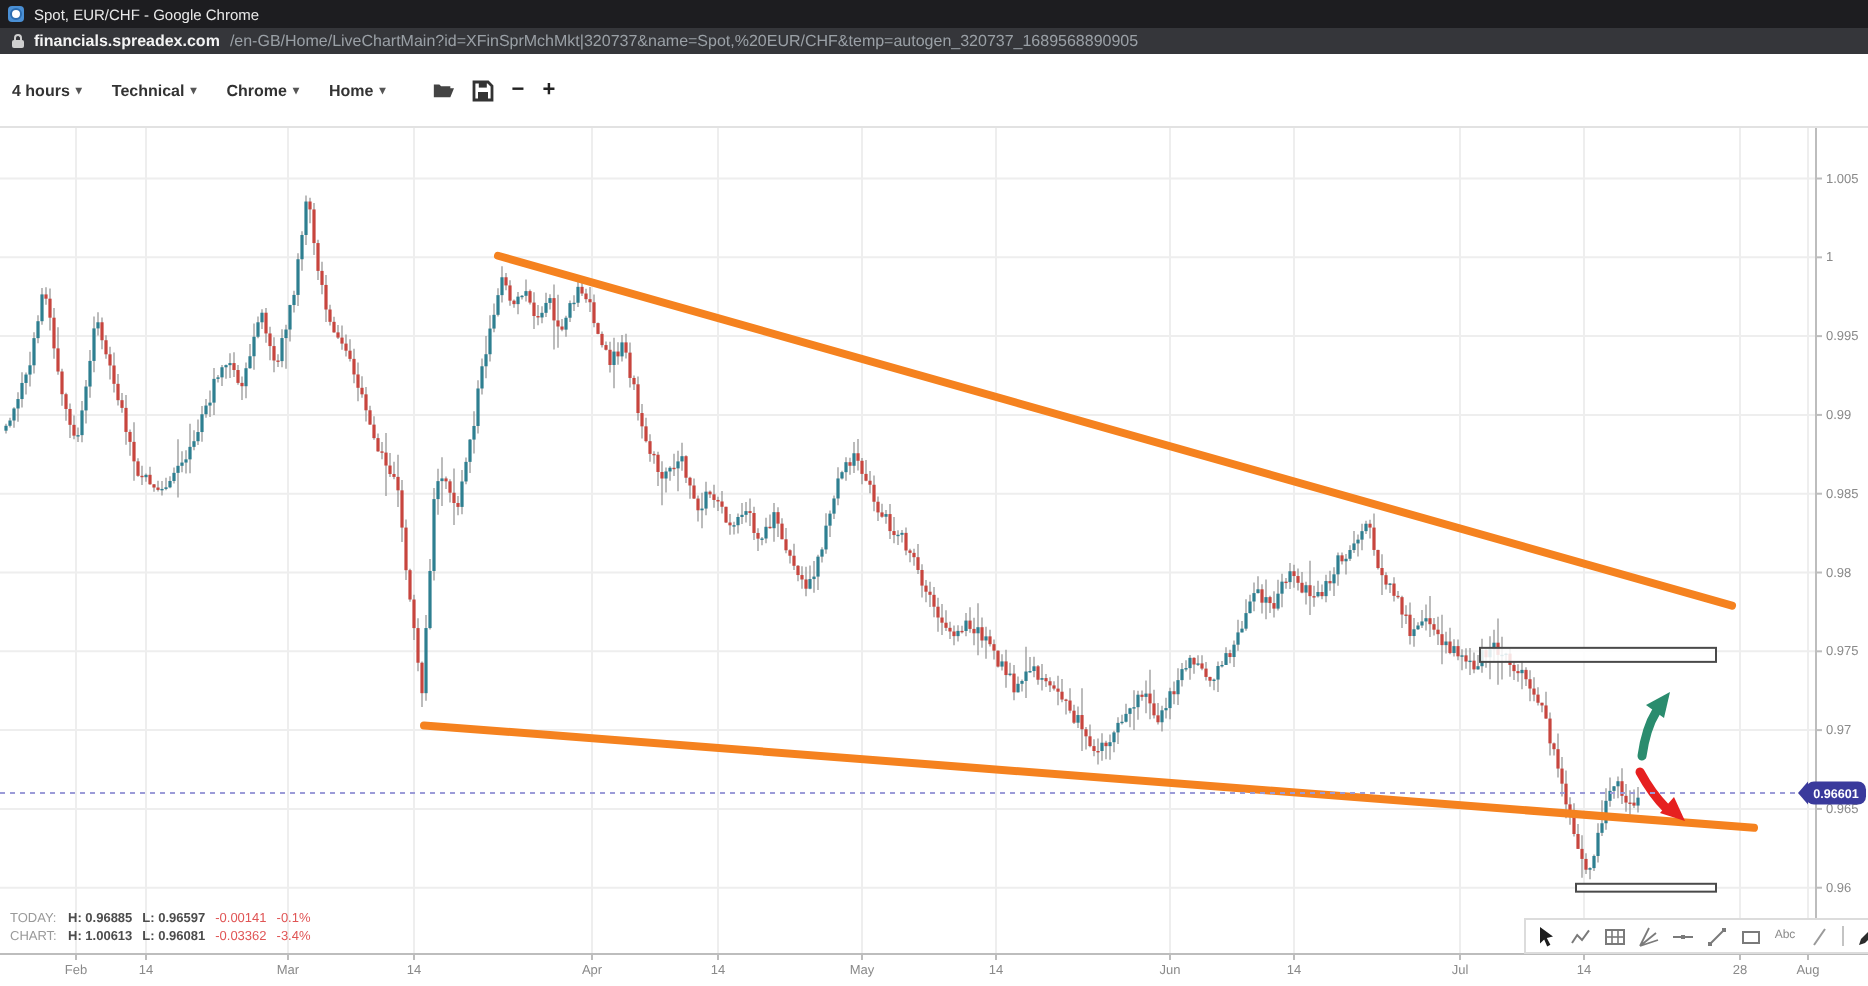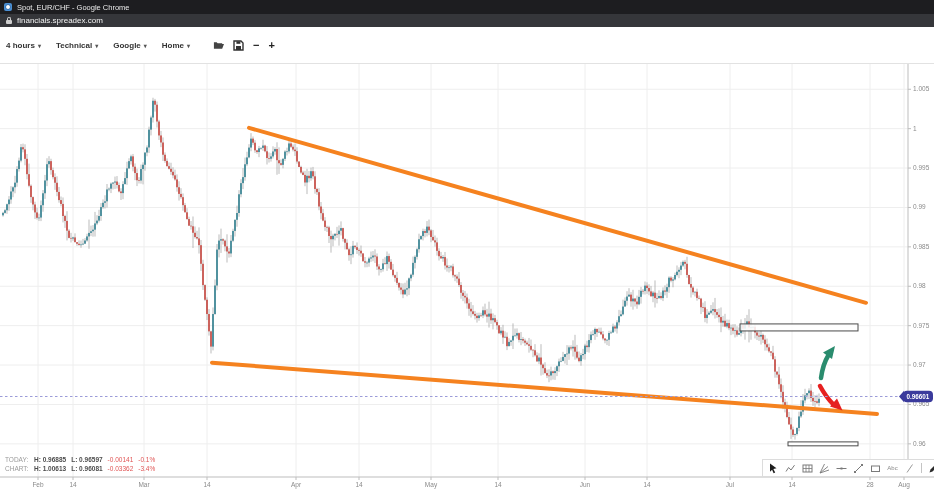--- a/index.html
+++ b/index.html
@@ -18,7 +18,7 @@
   .lock-icon .body{position:absolute;left:0;bottom:0;width:6px;height:4px;background:#cfcfcf;border-radius:1px;}
   .lock-icon .sh{position:absolute;left:1px;top:0;width:4px;height:4px;border:1px solid #cfcfcf;
                  border-bottom:none;border-radius:3px 3px 0 0;box-sizing:border-box;}
-  .url-domain{color:#f3f3f3;font-weight:normal;font-size:8px;white-space:nowrap;}
+  .url-domain{color:#f3f3f3;font-weight:bold;font-size:8px;white-space:nowrap;}
   .url-path{color:#9aa0a6;font-size:8px;white-space:nowrap;overflow:hidden;}
   
   .menubar{position:absolute;left:0;top:27px;width:934px;height:37px;background:#fff;

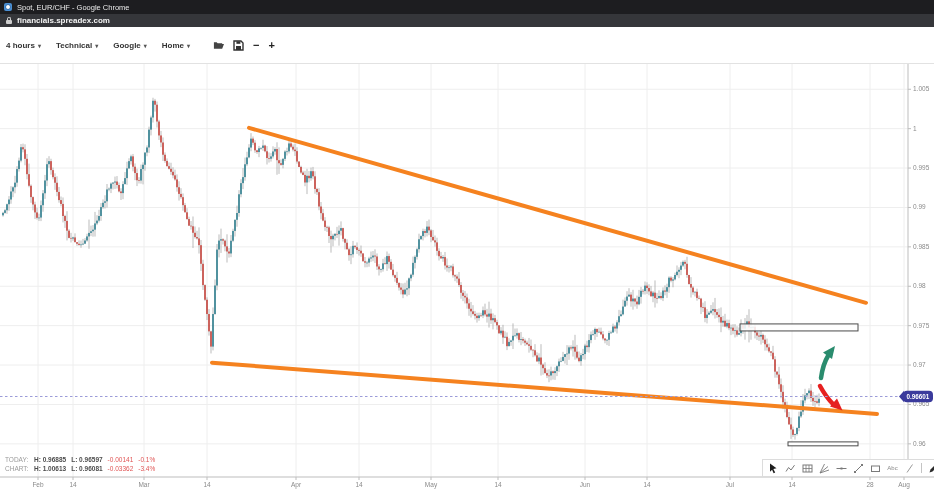--- a/index.html
+++ b/index.html
@@ -61,6 +61,7 @@
       <span class="body"></span>
     </span>
   <span class="url-domain">financials.spreadex.com</span>
+    <span class="url-path">/en-GB/Home/LiveChartMain?id=XFinSprMchMkt|320737&amp;name=Spot,%20EUR/CHF&amp;temp=autogen_320737_1689568890905</span>
 </div>
 
 <div class="menubar">

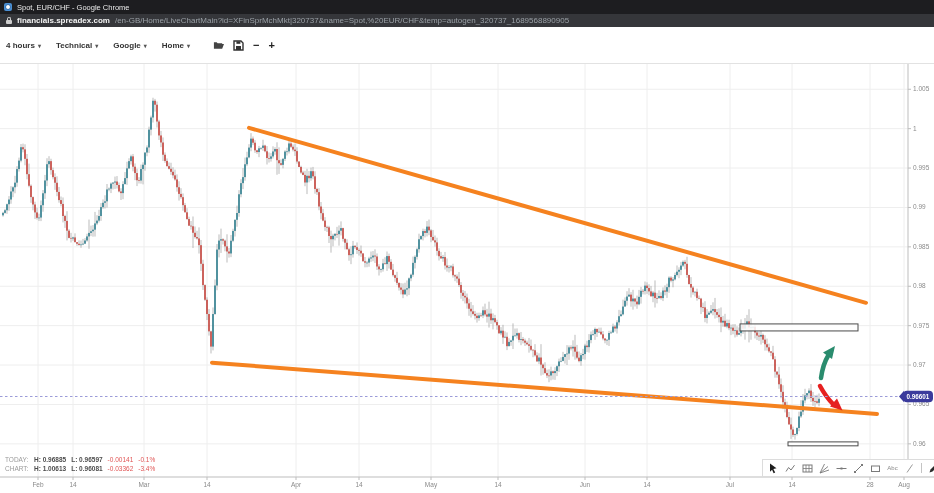--- a/index.html
+++ b/index.html
@@ -74,7 +74,7 @@
     <span class="caret">▾</span>
   </span>
   <span class="menu-item">
-    <span>Google</span>
+    <span>Chrome</span>
     <span class="caret">▾</span>
   </span>
   <span class="menu-item">

